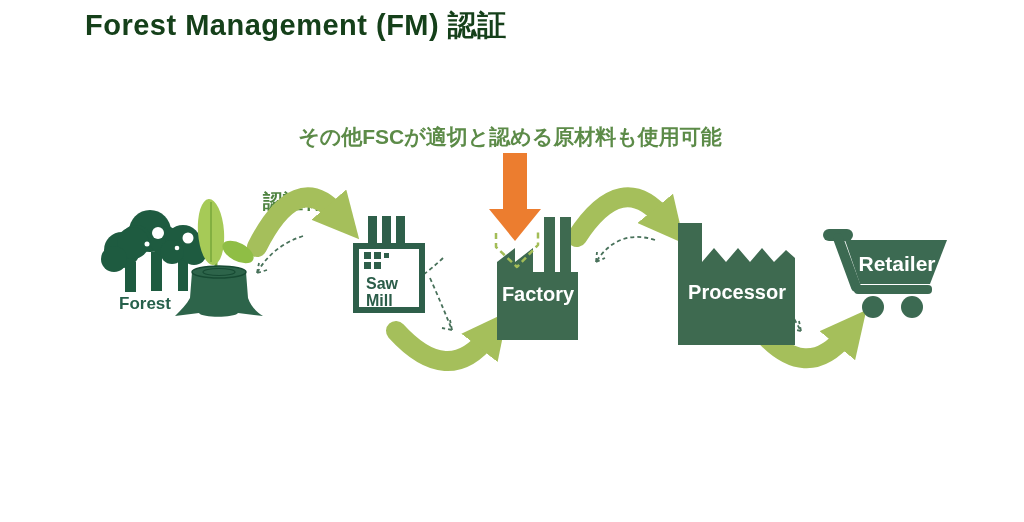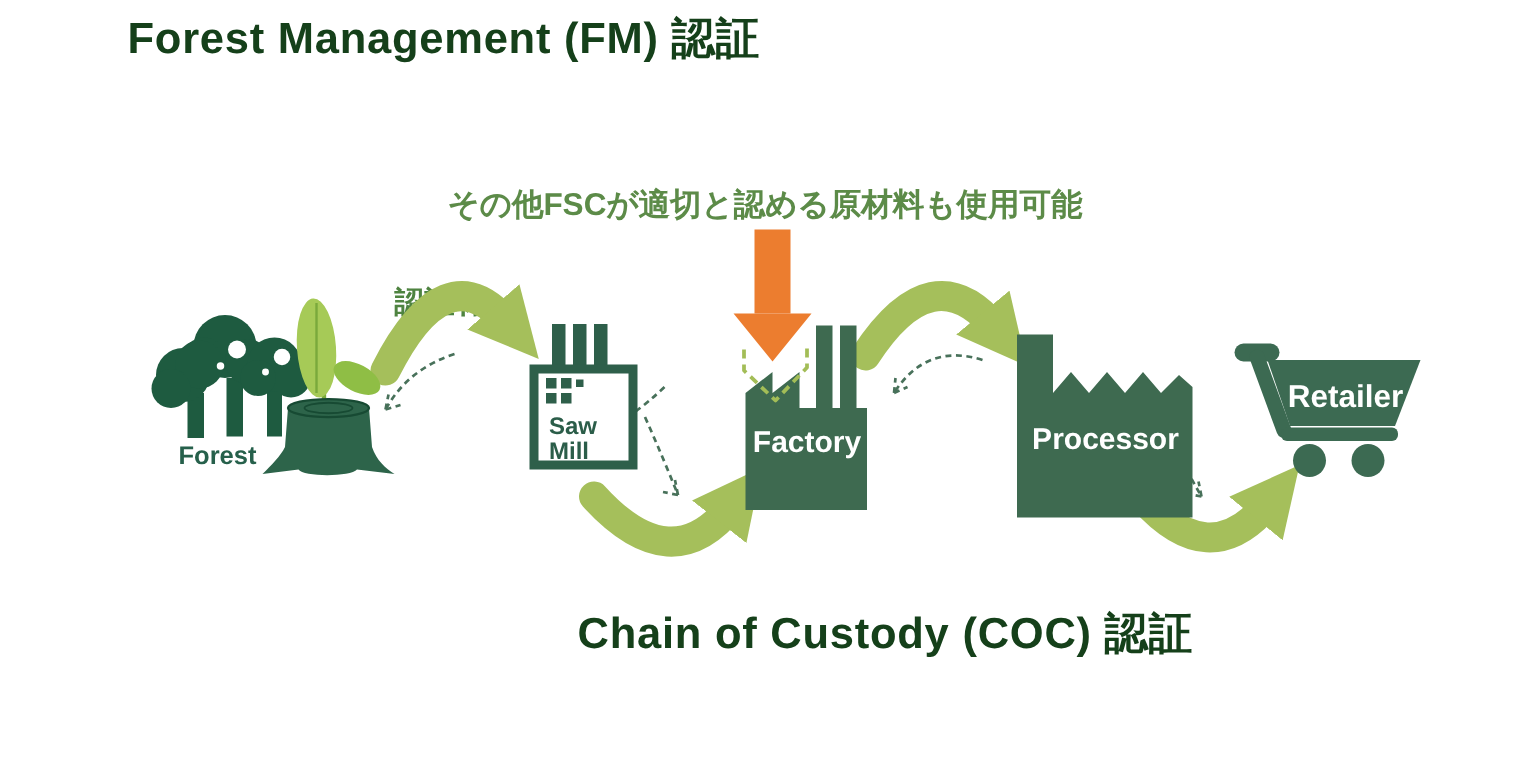--- a/index.html
+++ b/index.html
@@ -31,7 +31,6 @@
 
   <div class="abs cert-label">認証材</div>
 
-  <div class="abs title" style="left:385px;top:403px;">Chain of Custody (COC) 認証</div>
 
   <svg class="abs" style="left:0;top:0;" width="1024" height="522" viewBox="0 0 1024 522">
     <defs>

